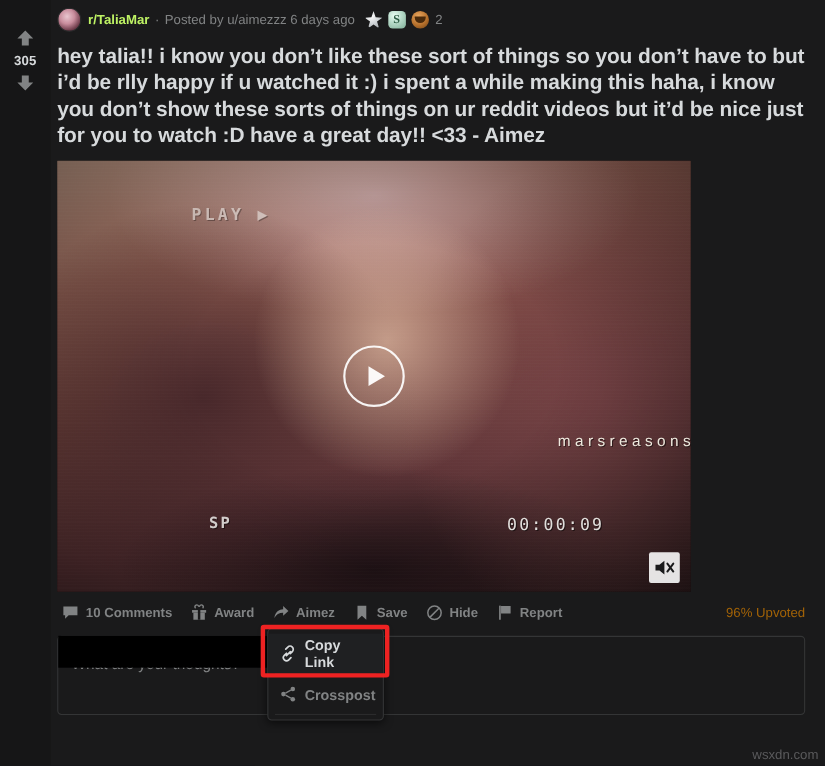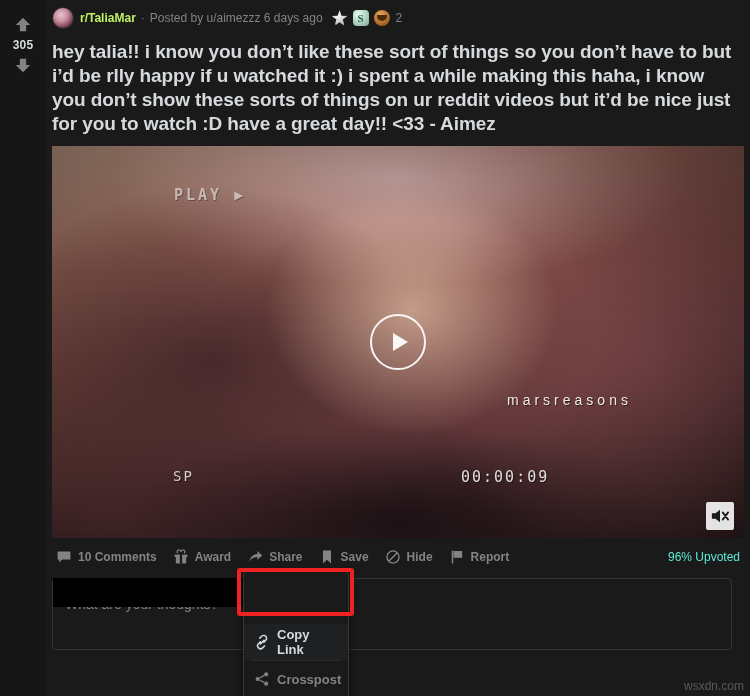--- a/index.html
+++ b/index.html
@@ -32,7 +32,7 @@
     width: 46px;
     flex: 0 0 46px;
     background: #161617;
-    padding-top: 14px;
+    padding-top: 24px;
     display: flex;
     flex-direction: column;
     align-items: center;

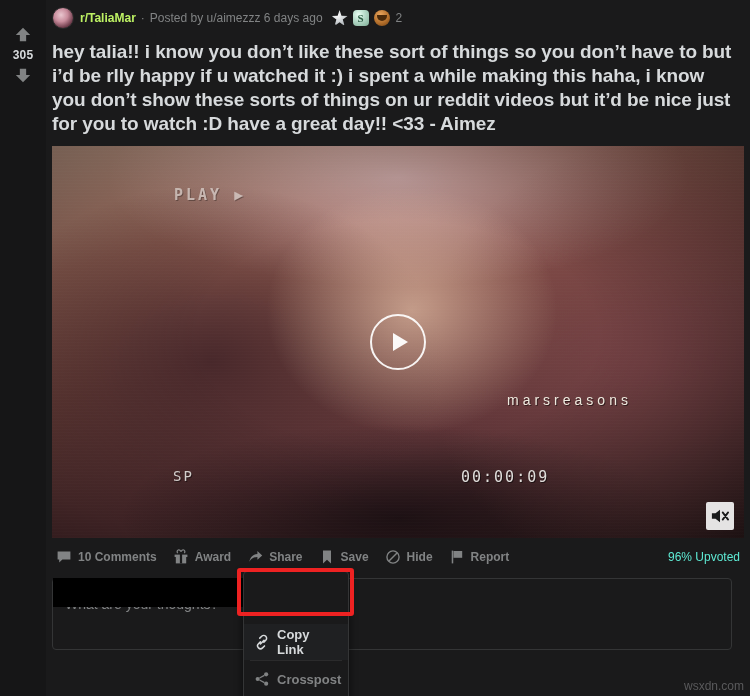--- a/index.html
+++ b/index.html
@@ -143,7 +143,7 @@
   
   .video-wrap {
     position: relative;
-    width: 692px;
+    width: 576px;
     height: 392px;
     margin-left: 0;
     overflow: hidden;

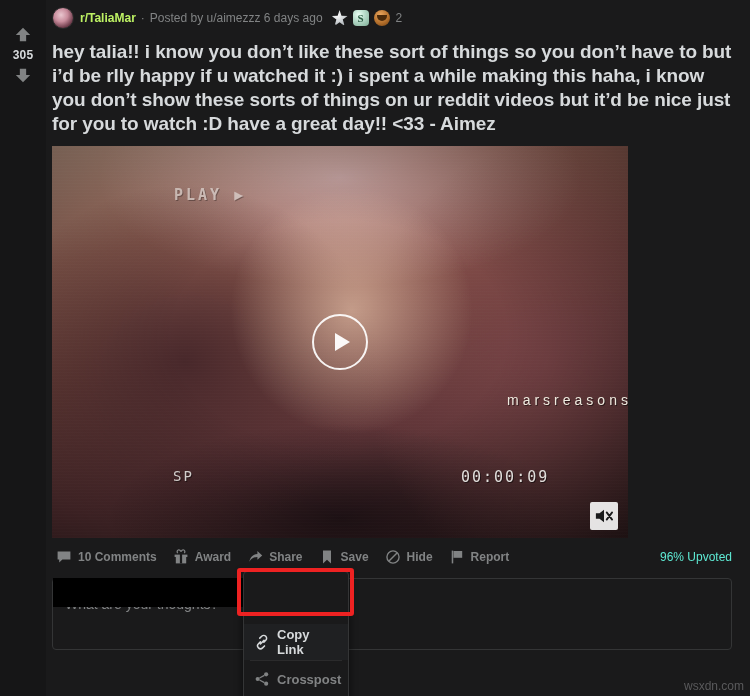--- a/index.html
+++ b/index.html
@@ -191,11 +191,11 @@
     font-weight: bold;
   }
   .vid-sp {
-    left: 121px; top: 322px;
+    left: 138px; top: 322px;
     font-size: 14px;
     opacity: .82;
     letter-spacing: 2px;
-    font-weight: normal;
+    font-weight: bold;
     text-align: right;
   }
   .vid-time {

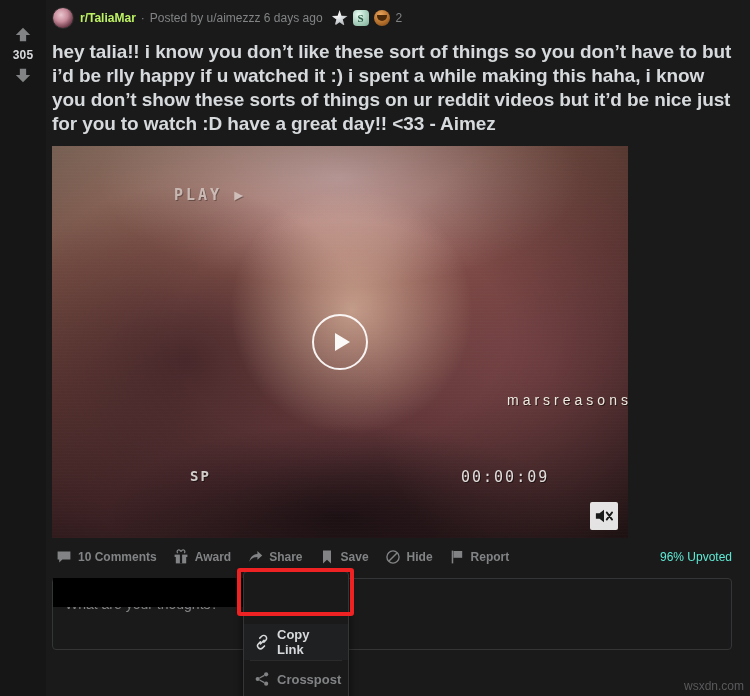--- a/index.html
+++ b/index.html
@@ -442,7 +442,7 @@
         <svg width="16" height="16" viewBox="0 0 20 20" aria-hidden="true">
           <path d="M3 16 C4 9 8.5 6.5 13 6.2 L13 2.5 L19 8 L13 13.5 L13 10 C8.5 10 5 12 3 16 Z" fill="#818384"></path>
         </svg>
-        <span>Share</span>
+        <span>Aimez</span>
       </div>
 
       <div class="action-item">

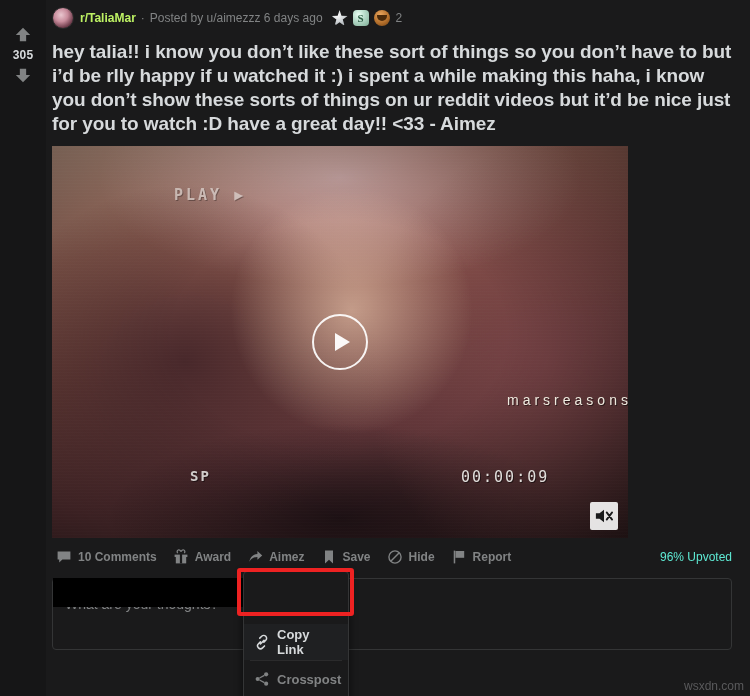--- a/index.html
+++ b/index.html
@@ -272,7 +272,7 @@
     margin-left: auto;
     font-size: 12px;
     font-weight: normal;
-    color: #5eead4;
+    color: #a16207;
     padding-right: 4px;
   }
 

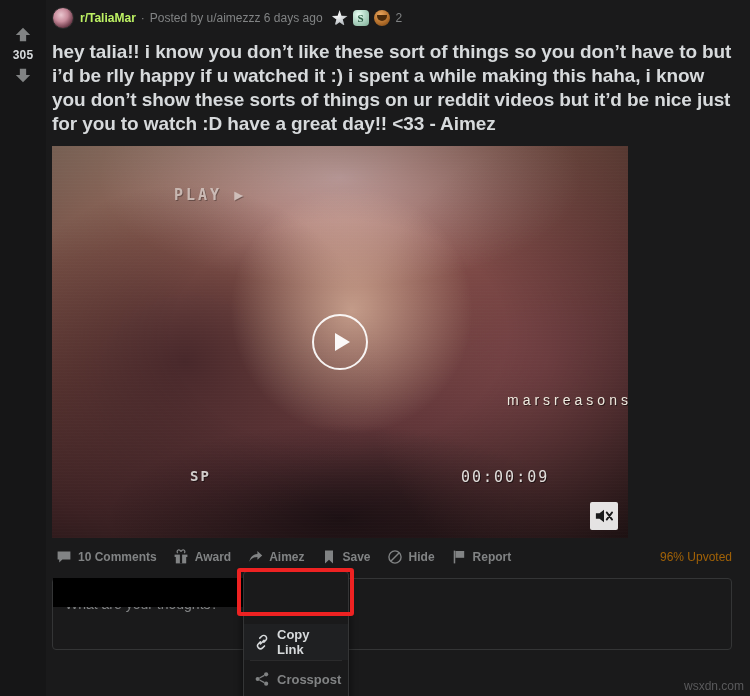--- a/index.html
+++ b/index.html
@@ -331,7 +331,6 @@
   .share-item.active {
     color: #d7dadc;
     background: #1f2022;
-    margin-top: 48px;
   }
   .share-item svg { display: block; flex: 0 0 auto; }
   .share-divider {

